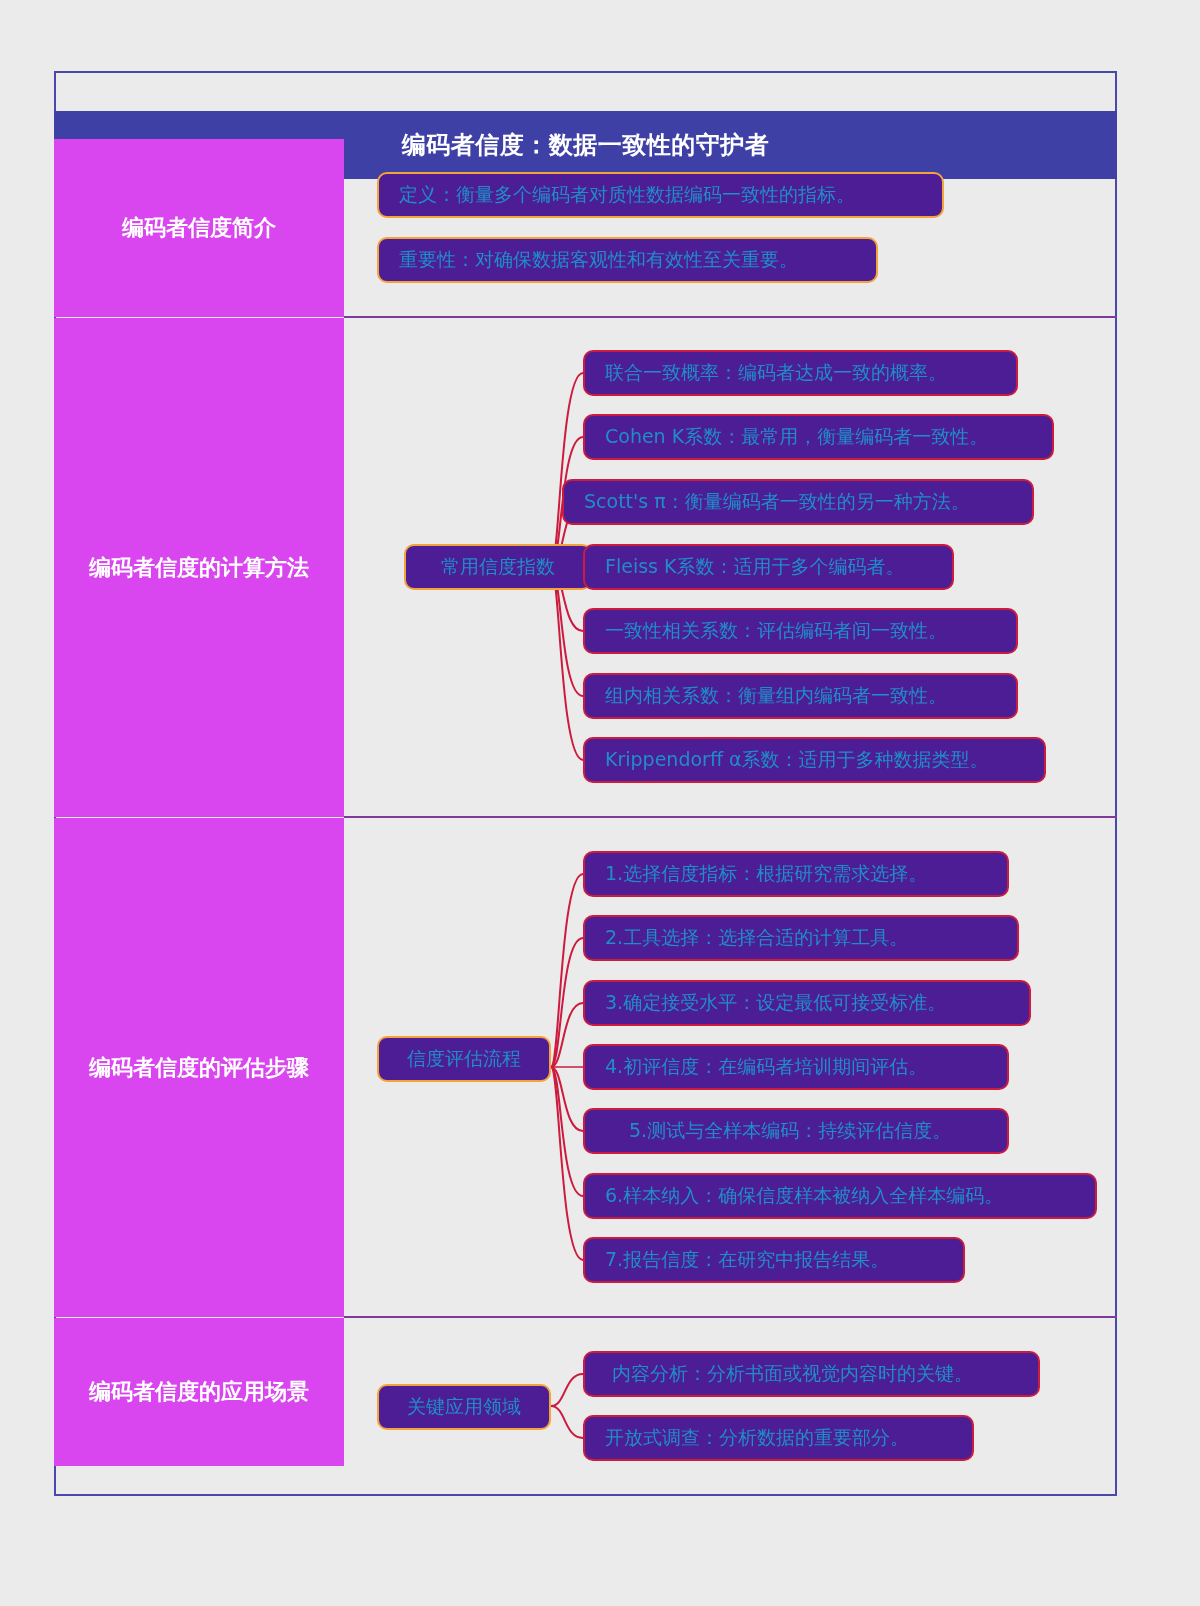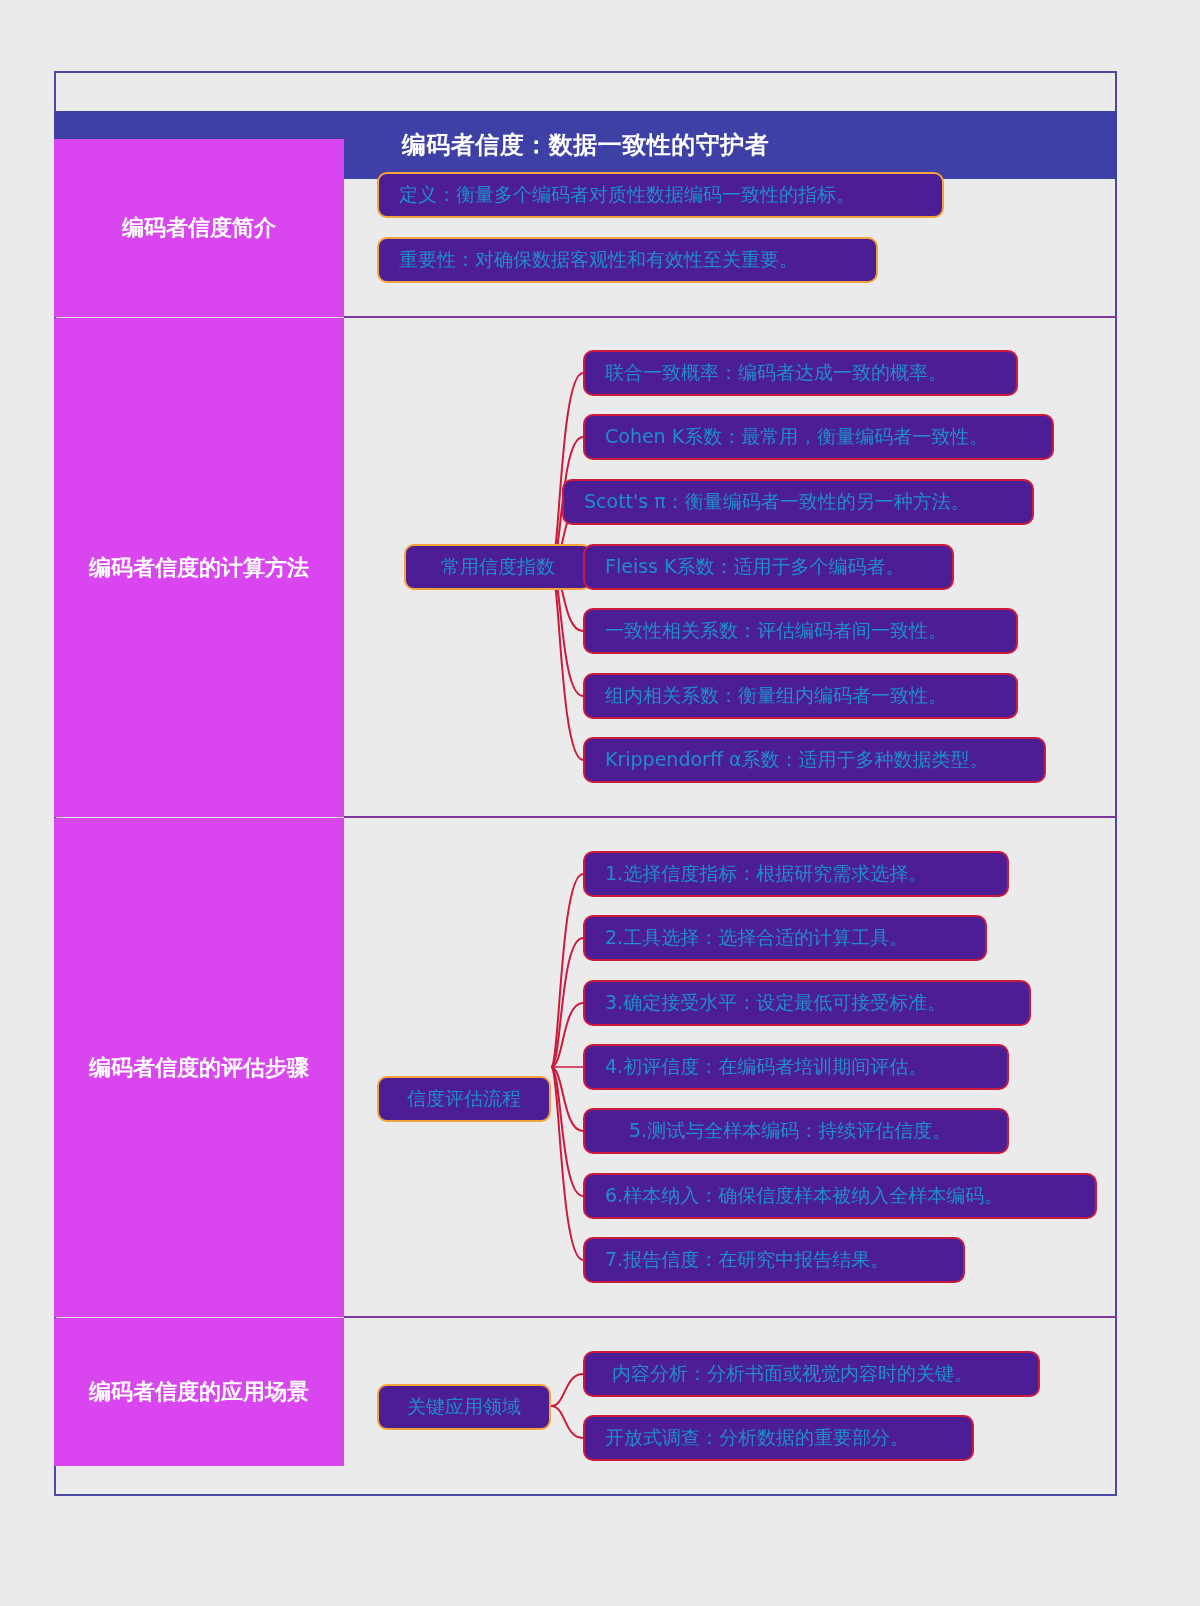--- a/index.html
+++ b/index.html
@@ -111,7 +111,7 @@
 <div class="node red" style="left:583px;top:851px;width:426px;height:46px;">
     <span>1.选择信度指标：根据研究需求选择。</span>
   </div>
-<div class="node red" style="left:583px;top:915px;width:404px;height:46px;">
+<div class="node red" style="left:583px;top:915px;width:436px;height:46px;">
     <span>2.工具选择：选择合适的计算工具。</span>
   </div>
 <div class="node red" style="left:583px;top:980px;width:448px;height:46px;">

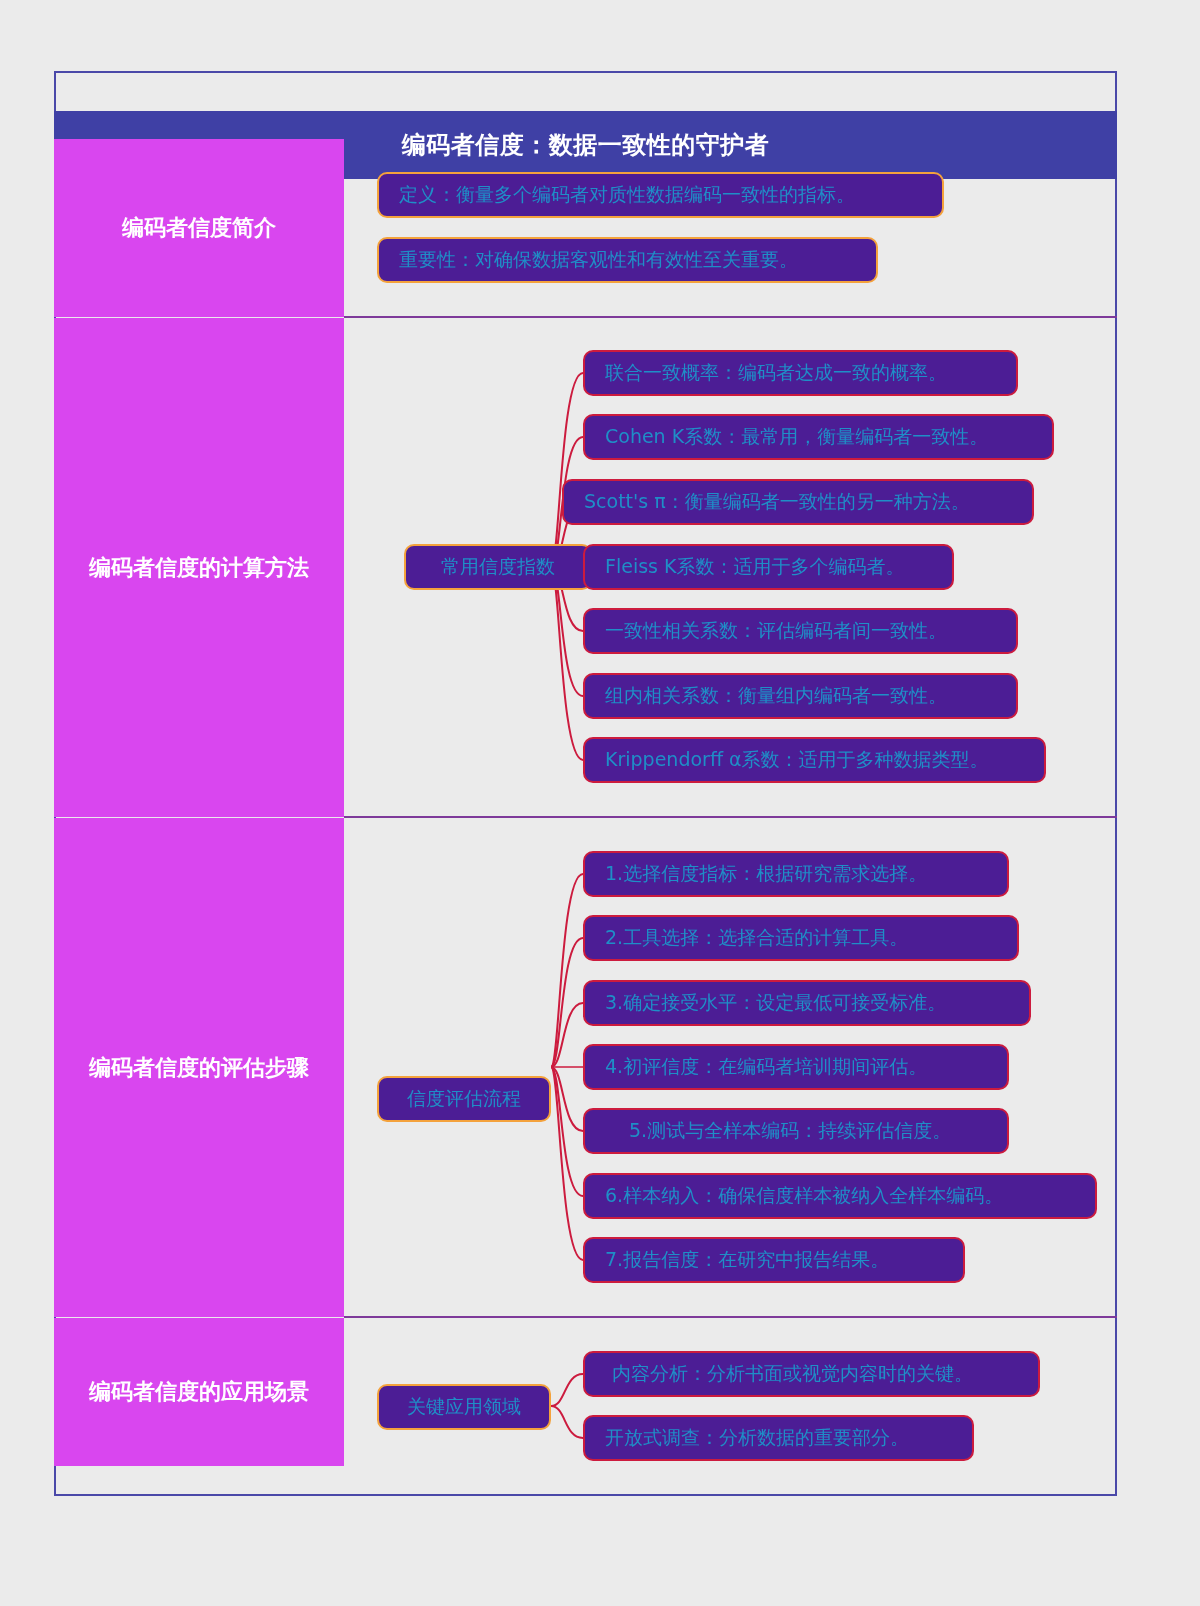--- a/index.html
+++ b/index.html
@@ -105,7 +105,7 @@
     <path d="M551 1067 C 560 1067, 560 1260, 583 1260"></path>
   </g>
 </svg>
-<div class="node orange hub" style="left:377px;top:1076px;width:174px;height:46px;">
+<div class="node orange hub" style="left:377px;top:1036px;width:174px;height:46px;">
     <span>信度评估流程</span>
   </div>
 <div class="node red" style="left:583px;top:851px;width:426px;height:46px;">

